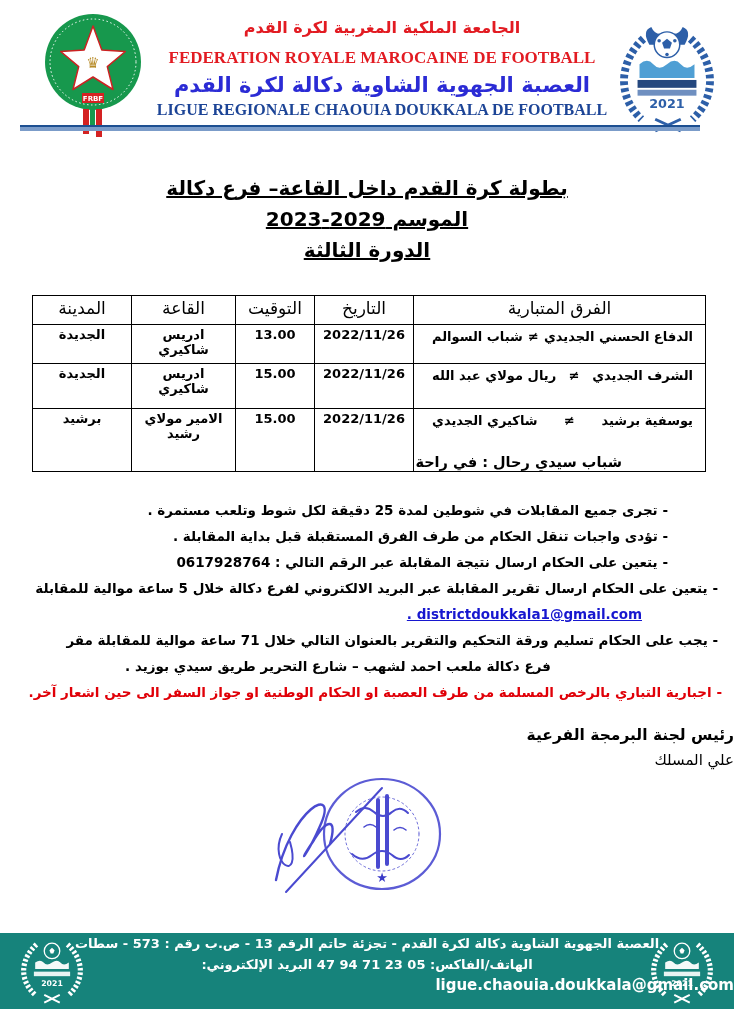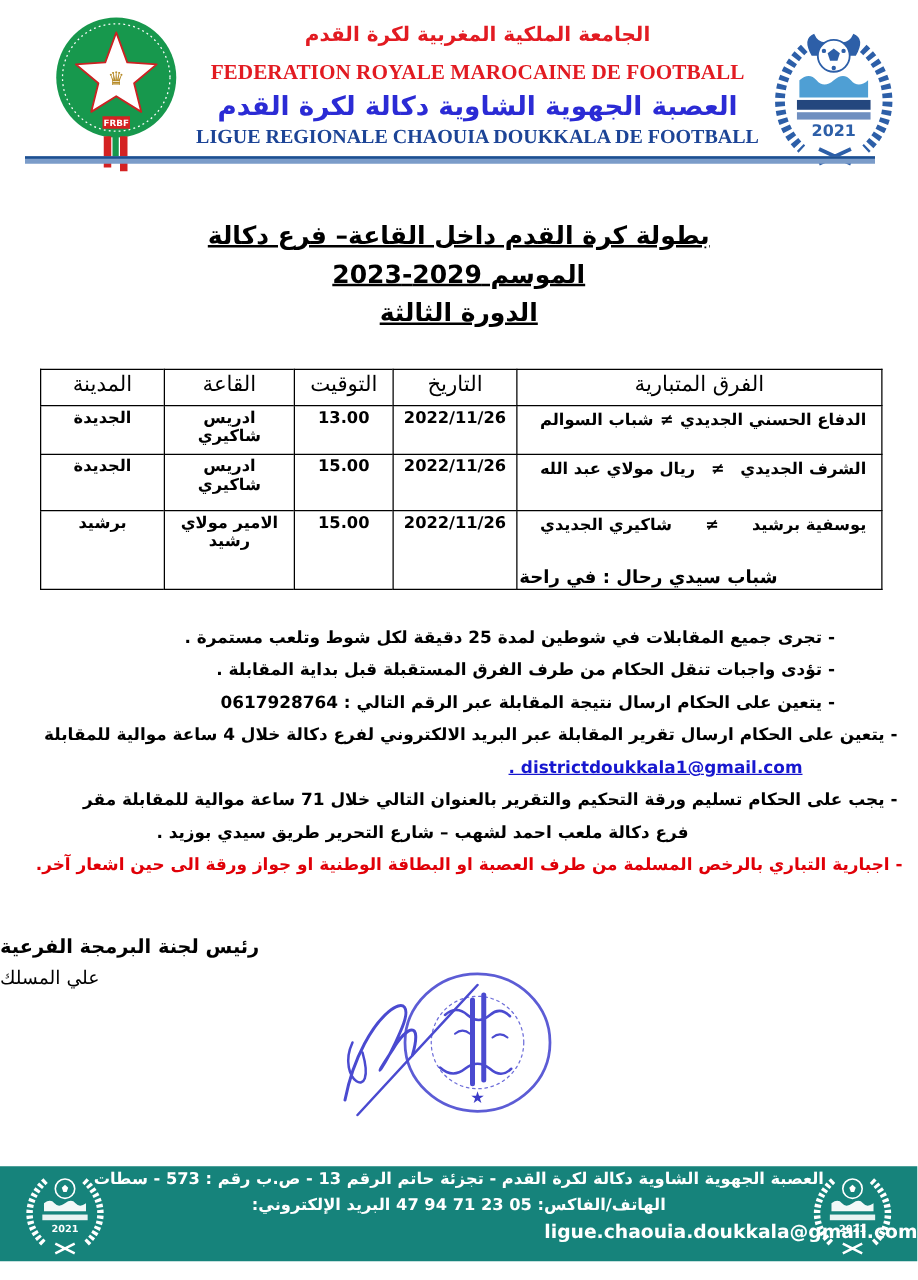--- a/index.html
+++ b/index.html
@@ -169,7 +169,7 @@
   <div>- تجرى جميع المقابلات في شوطين لمدة 25 دقيقة لكل شوط وتلعب مستمرة .</div>
   <div>- تؤدى واجبات تنقل الحكام من طرف الفرق المستقبلة قبل بداية المقابلة .</div>
   <div>- يتعين على الحكام ارسال نتيجة المقابلة عبر الرقم التالي : 0617928764</div>
-  <div class="rule-wide">- يتعين على الحكام ارسال تقرير المقابلة عبر البريد الالكتروني لفرع دكالة خلال 4 ساعة موالية للمقابلة</div>
+  <div class="rule-wide">- يتعين على الحكام ارسال تقرير المقابلة عبر البريد الالكتروني لفرع دكالة خلال 5 ساعة موالية للمقابلة</div>
   <div class="email-line">
     <span class="email-link">. districtdoukkala1@gmail.com</span>
   </div>

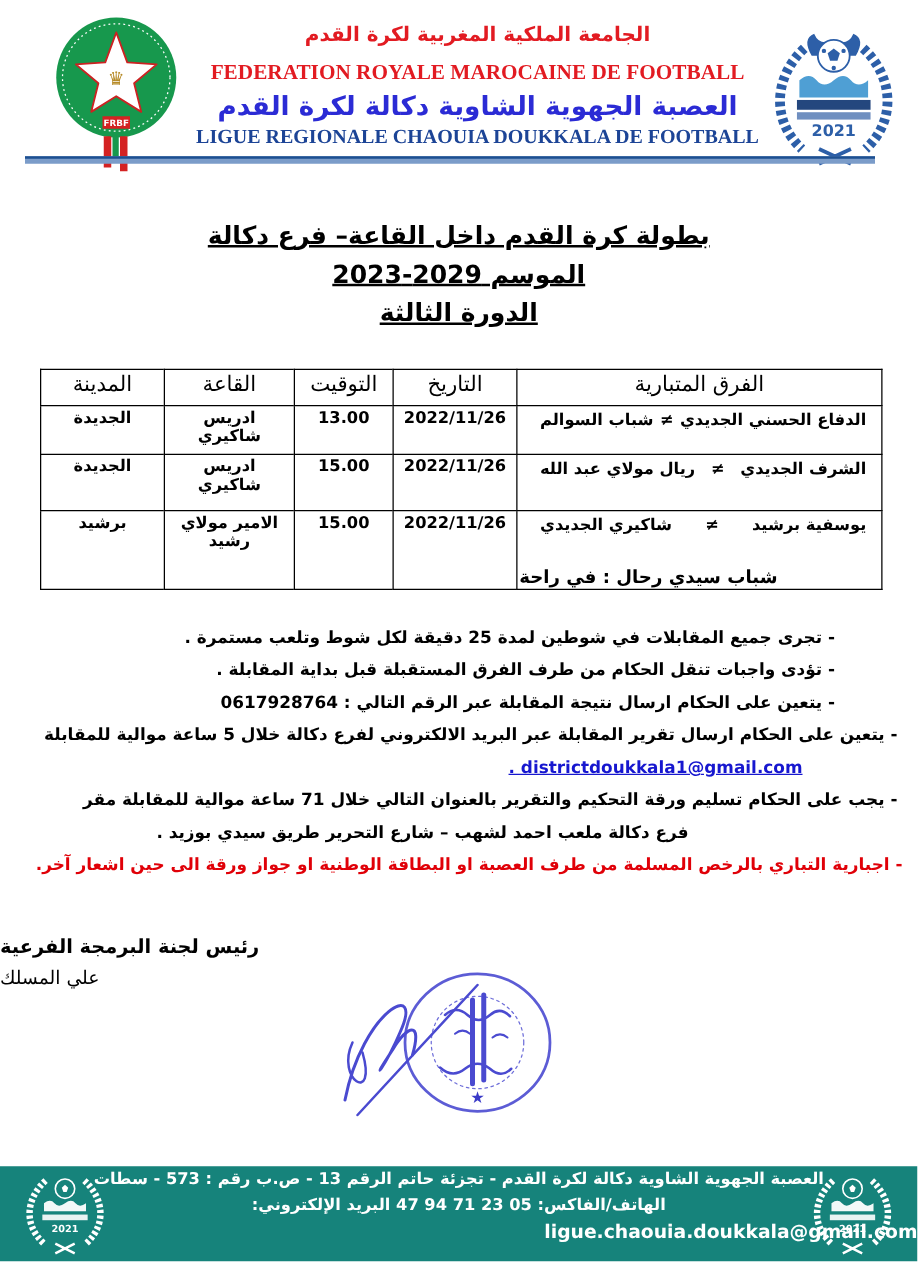--- a/index.html
+++ b/index.html
@@ -175,7 +175,7 @@
   </div>
   <div class="rule-wide">- يجب على الحكام تسليم ورقة التحكيم والتقرير بالعنوان التالي خلال 71 ساعة موالية للمقابلة مقر</div>
   <div class="rule-center">فرع دكالة ملعب احمد لشهب – شارع التحرير طريق سيدي بوزيد .</div>
-  <div class="rule-red">- اجبارية التباري بالرخص المسلمة من طرف العصبة او البطاقة الوطنية او جواز ورقة  الى حين اشعار آخر.</div>
+  <div class="rule-red">- اجبارية التباري بالرخص المسلمة من طرف العصبة او الحكام الوطنية او جواز السفر  الى حين اشعار آخر.</div>
 </div>
 
 <div class="sig-block">

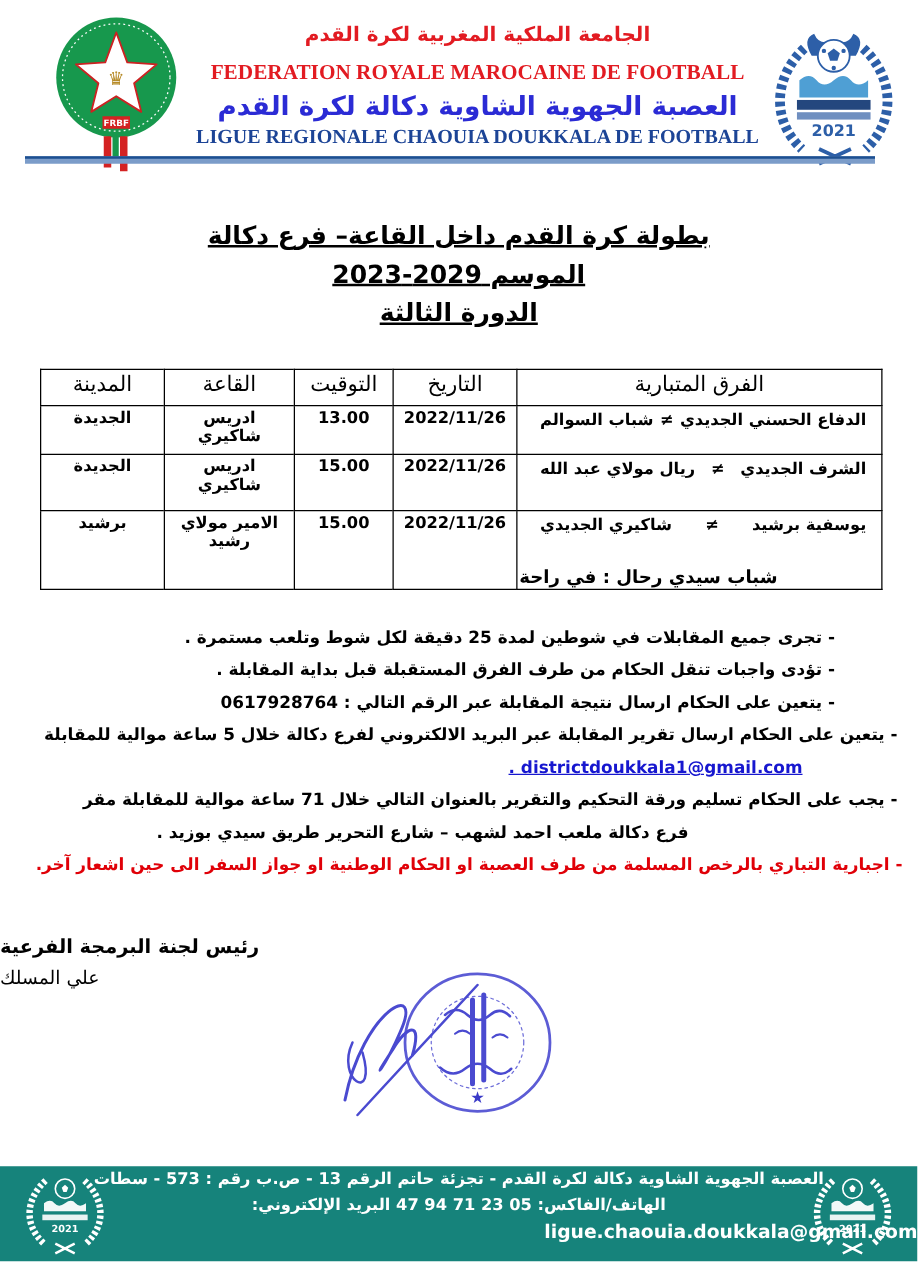--- a/index.html
+++ b/index.html
@@ -40,7 +40,7 @@
   .email-line{margin-left:0;margin-right:26px;}
   .email-link{color:#1717cf;text-decoration:underline;direction:ltr;unicode-bidi:embed;display:inline-block;}
   
-  .sig-block{position:absolute;top:748px;left:0;right:0;text-align:left;direction:rtl;}
+  .sig-block{position:absolute;top:726px;left:0;right:0;text-align:right;direction:rtl;}
   .sig-role{font-weight:bold;font-size:15.5px;}
   .sig-name{font-size:15px;margin-top:7px;}
   .sig-graphic{position:absolute;top:772px;left:260px;}

